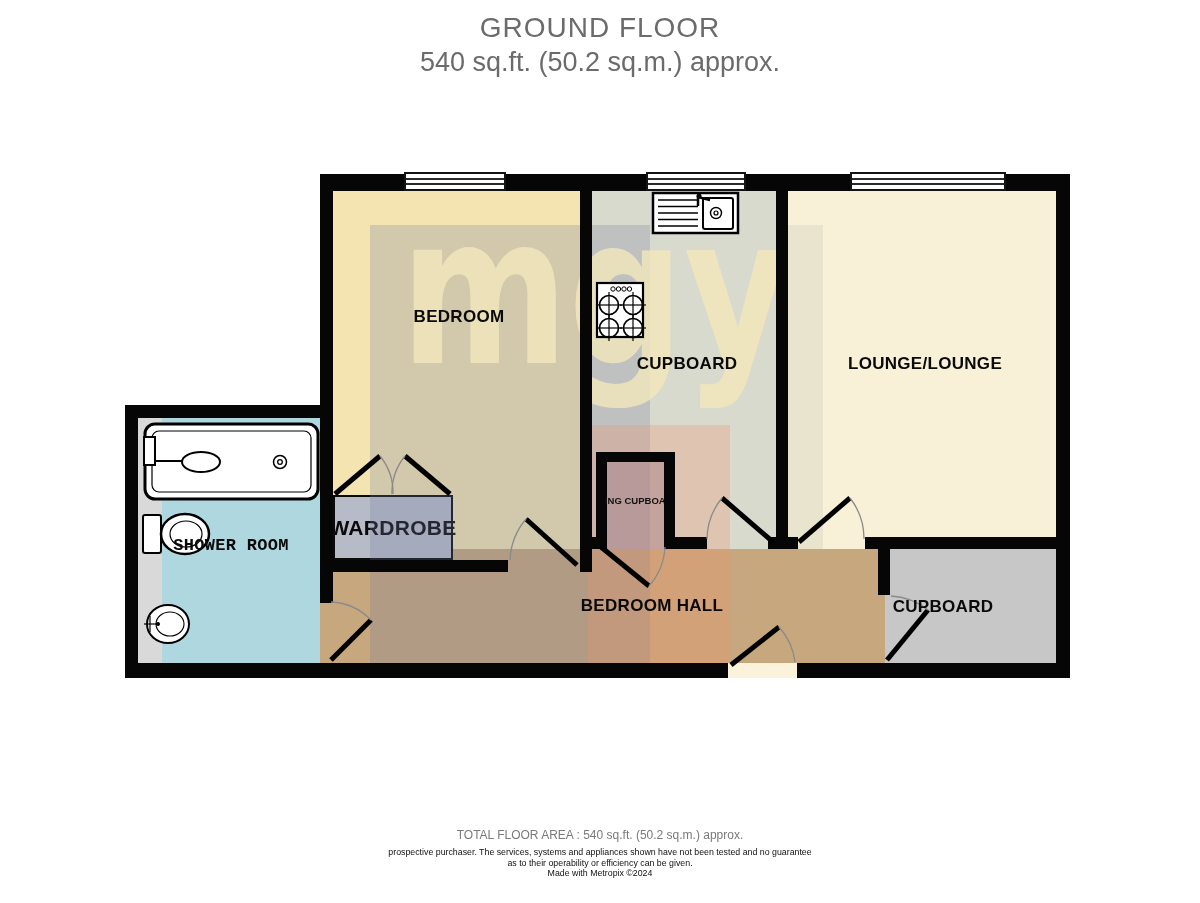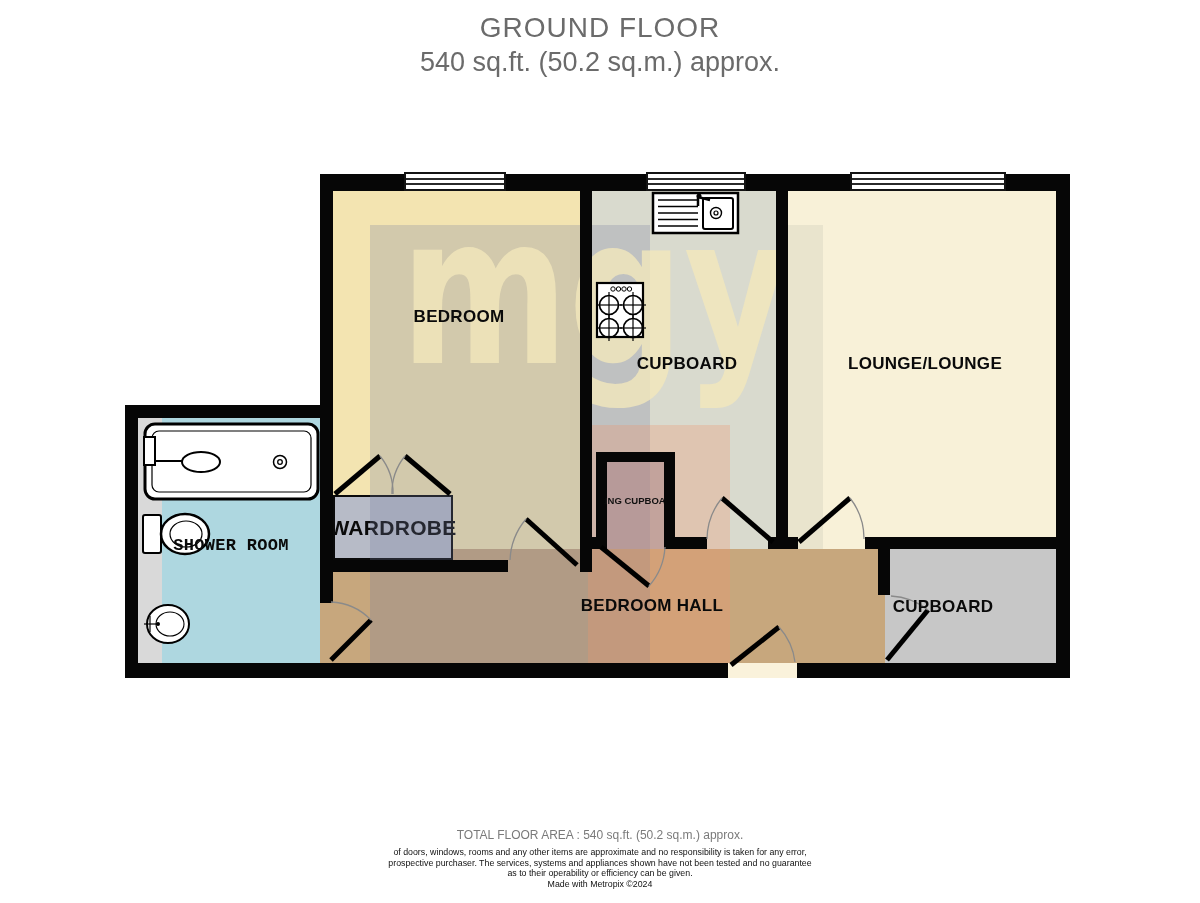--- a/index.html
+++ b/index.html
@@ -209,7 +209,6 @@
   <div id="footer">
     <div class="total">TOTAL FLOOR AREA : 540 sq.ft. (50.2 sq.m.) approx.</div>
     <div class="disclaimer">
-        <div>of doors, windows, rooms and any other items are approximate and no responsibility is taken for any error,</div>
         <div>prospective purchaser. The services, systems and appliances shown have not been tested and no guarantee</div>
         <div>as to their operability or efficiency can be given.</div>
       </div>

